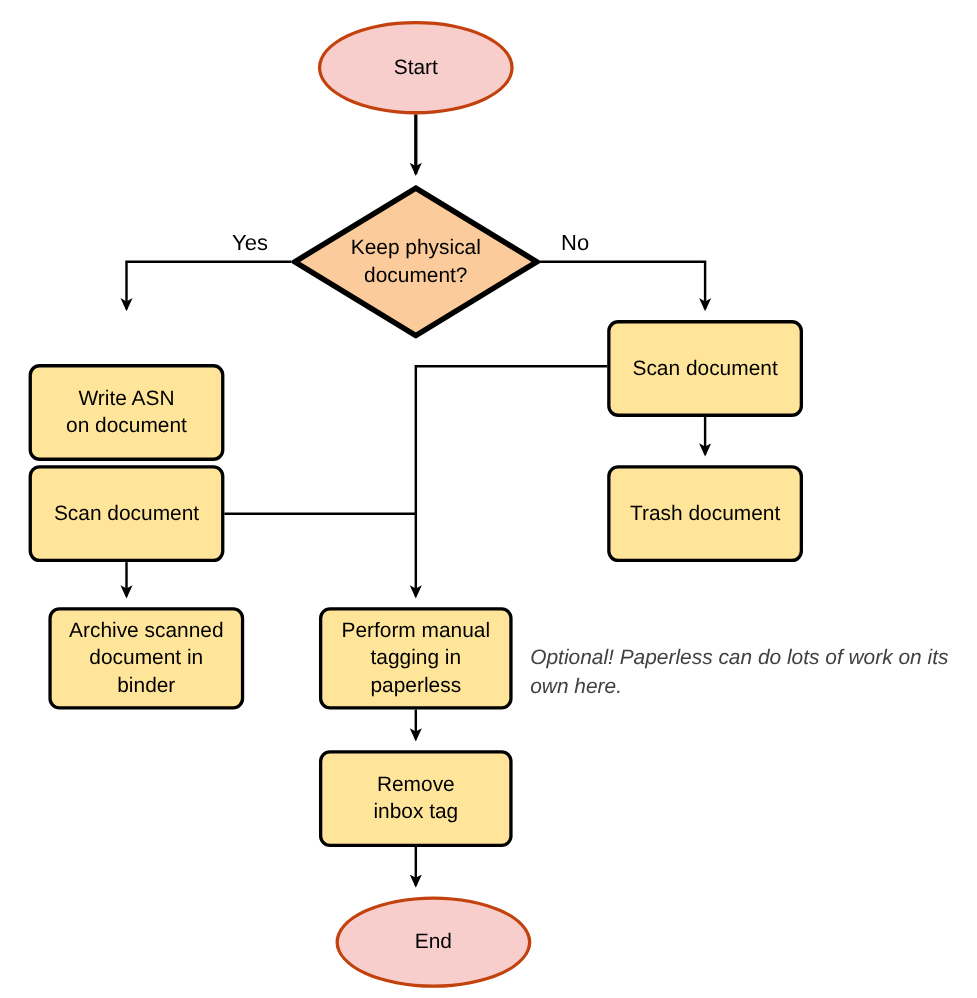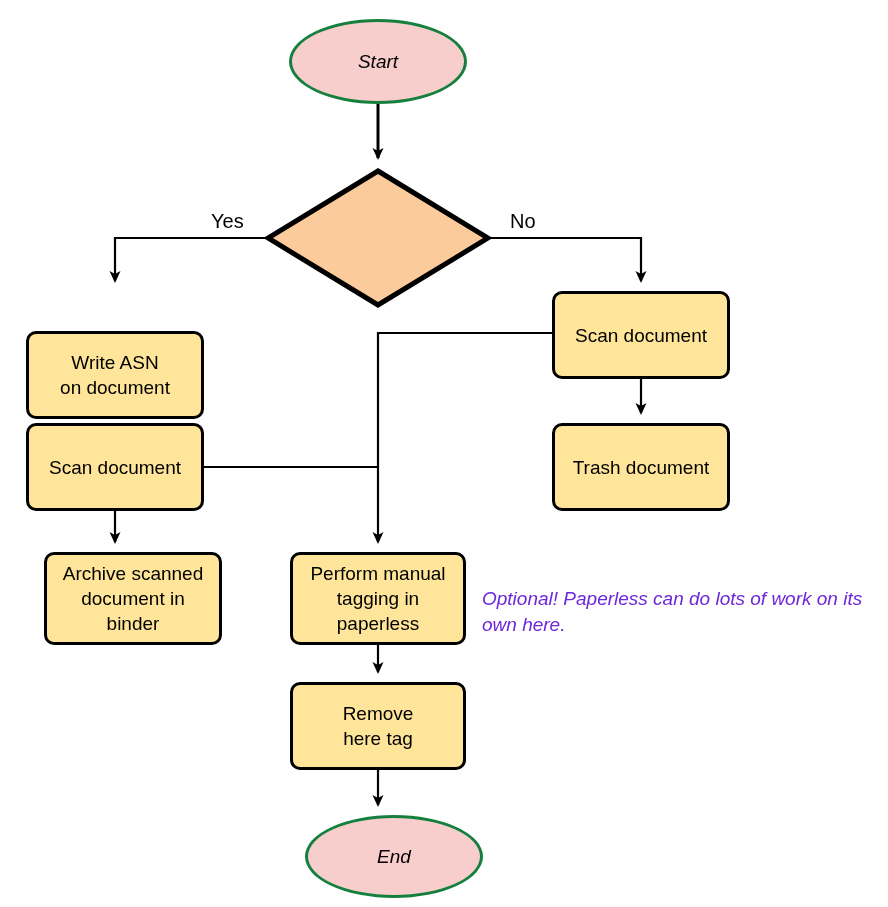--- a/index.html
+++ b/index.html
@@ -43,9 +43,8 @@
     border-radius: 10px;
   }
   .node-terminator {
-    border: 3px solid #15803d;
+    border: 3px solid #c2410c;
     border-radius: 50%;
-    font-style: italic;
   }
   .node-decision {
     background: transparent;

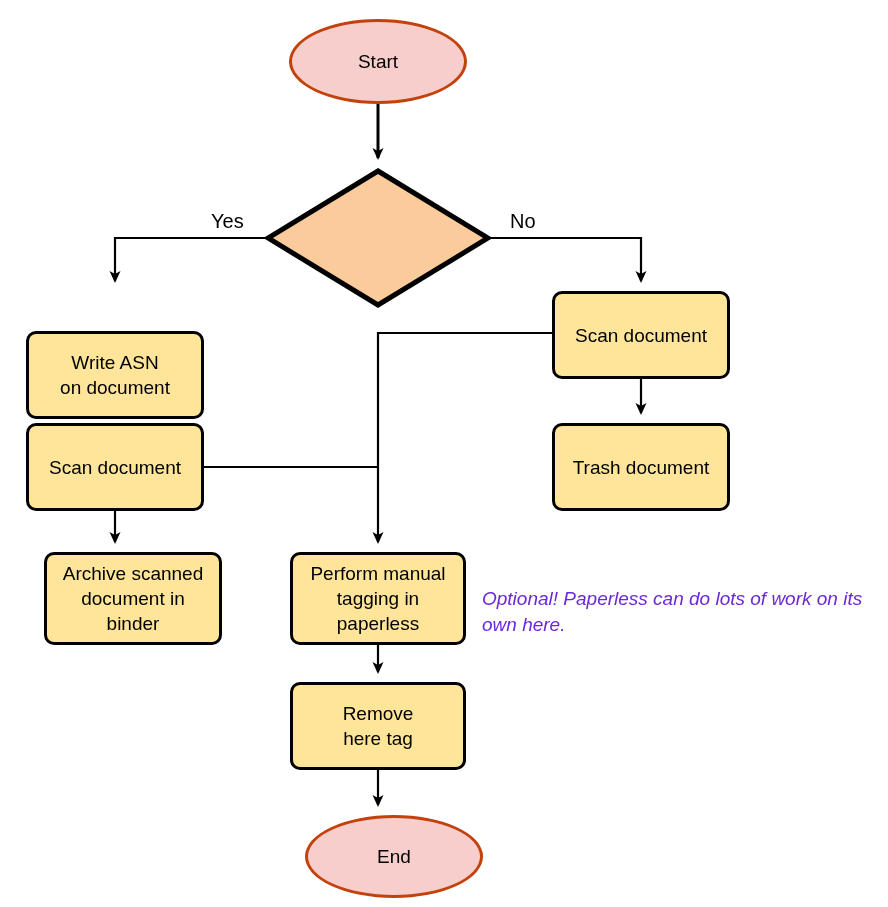--- a/index.html
+++ b/index.html
@@ -123,6 +123,8 @@
     <svg class="decision-shape" viewBox="0 0 226 140" preserveAspectRatio="none" xmlns="http://www.w3.org/2000/svg">
       <polygon points="113,3 223,70 113,137 3,70" fill="#fbcb9b" stroke="#000000" stroke-width="5" stroke-linejoin="miter"></polygon>
     </svg>
+    <span class="decision-label">Keep physical
+document?</span>
   </div>
 
   <div class="node node-process" style="left:26px; top:291px; width:178px; height:88px; background:#ffe599;margin-top:40px;">

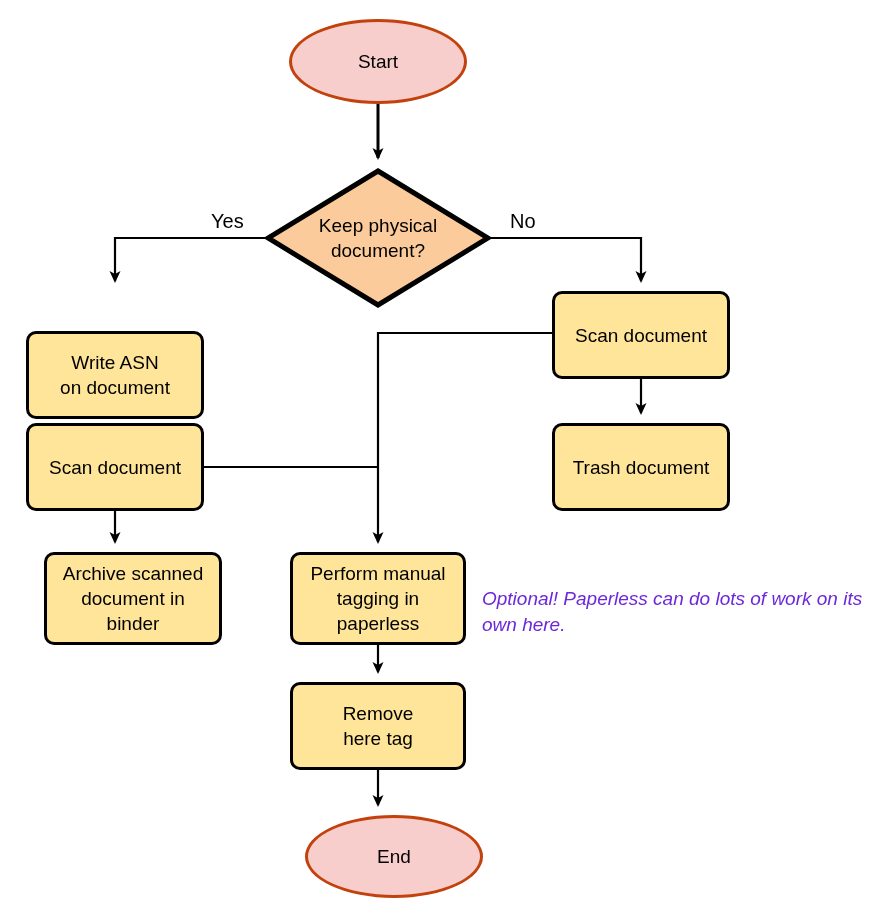--- a/index.html
+++ b/index.html
@@ -75,7 +75,7 @@
     font-style: italic;
     font-size: 19px;
     line-height: 26px;
-    color: #6d28d9;
+    color: #404040;
     z-index: 3;
   }
 </style>

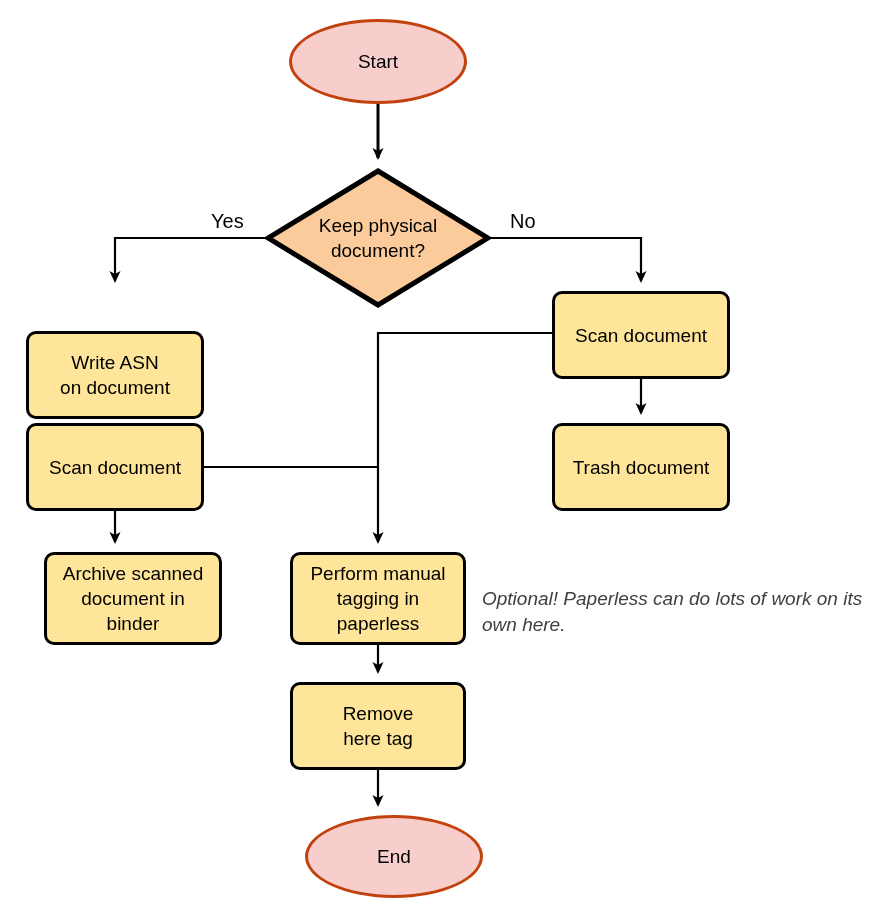--- a/index.html
+++ b/index.html
@@ -158,7 +158,7 @@
 
   <div class="node node-process" style="left:290px; top:682px; width:176px; height:88px; background:#ffe599;">
     <span>Remove
-here tag</span>
+inbox tag</span>
   </div>
 
   <div class="node node-terminator" style="left:305px; top:815px; width:178px; height:83px; background:#f8cecc;">

